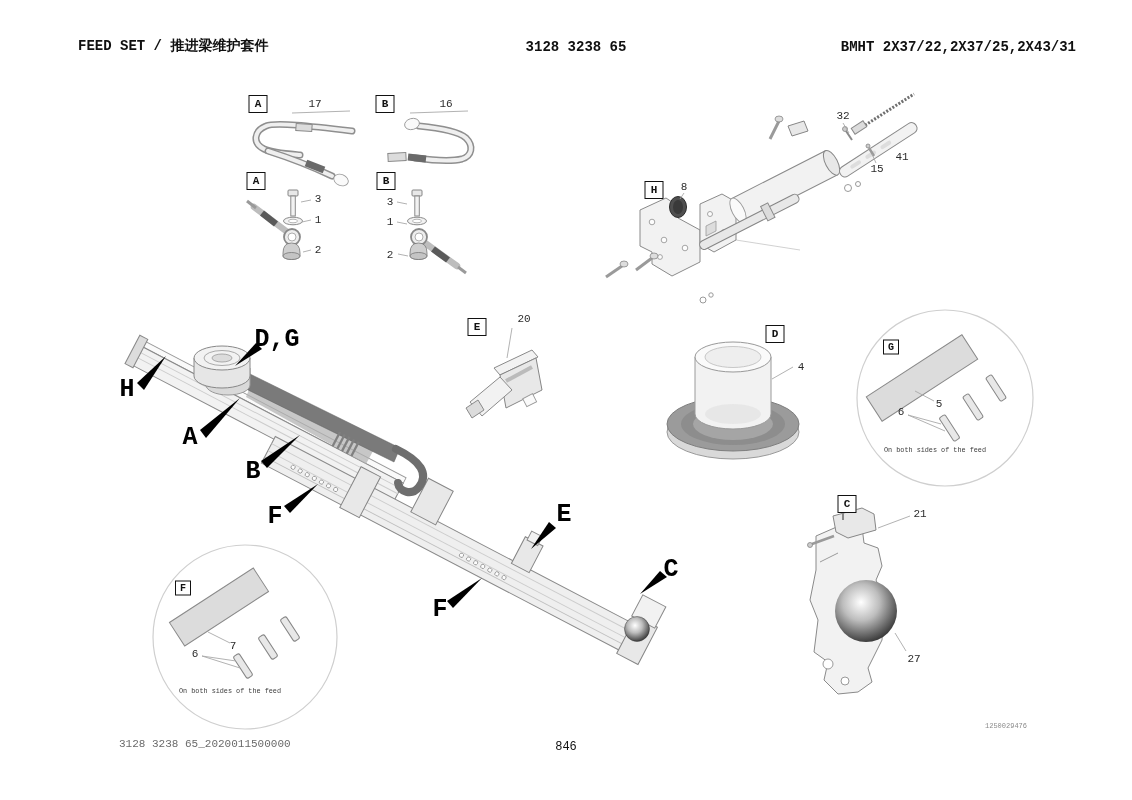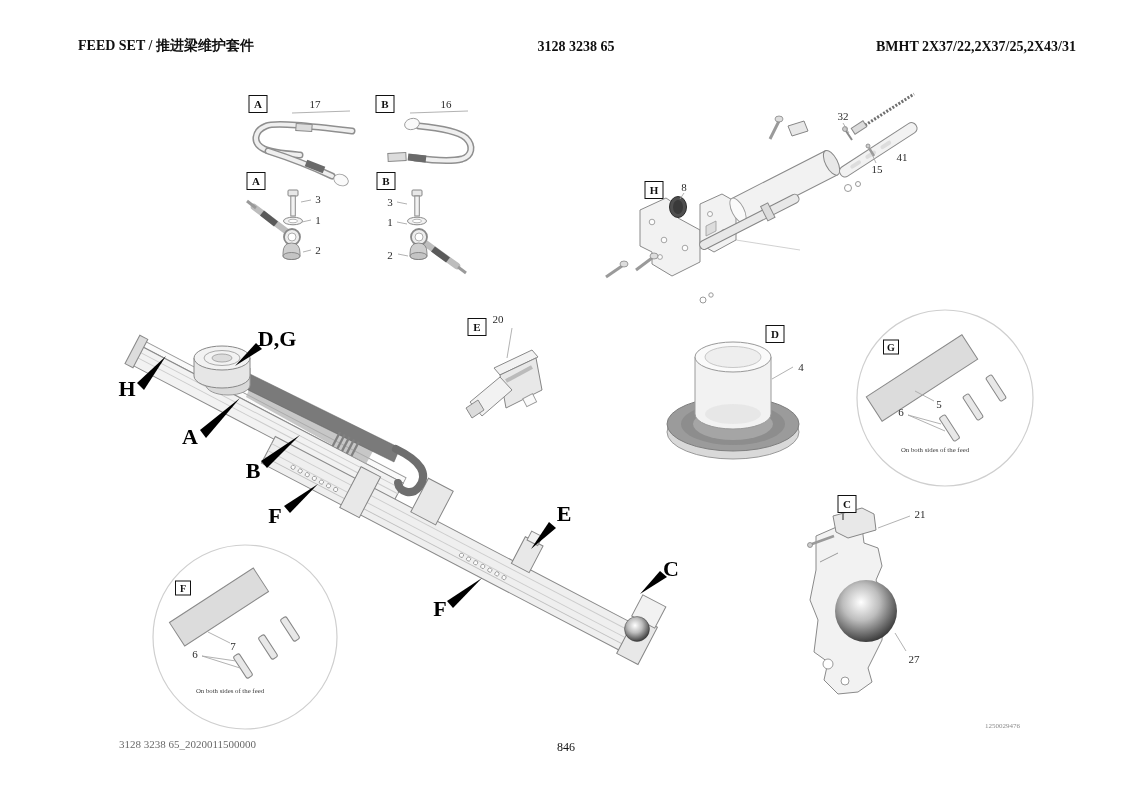--- a/index.html
+++ b/index.html
@@ -4,7 +4,7 @@
 <style>
   html,body{margin:0;padding:0;background:#fff;}
   .page{position:relative;width:1132px;height:800px;background:#fff;overflow:hidden;
-        font-family:Liberation Serif, serif;}
+        font-family:Liberation Mono, monospace;}
   svg.art{position:absolute;left:0;top:0;}
   
   .ln{stroke:#9a9a9a;stroke-width:1;fill:none}

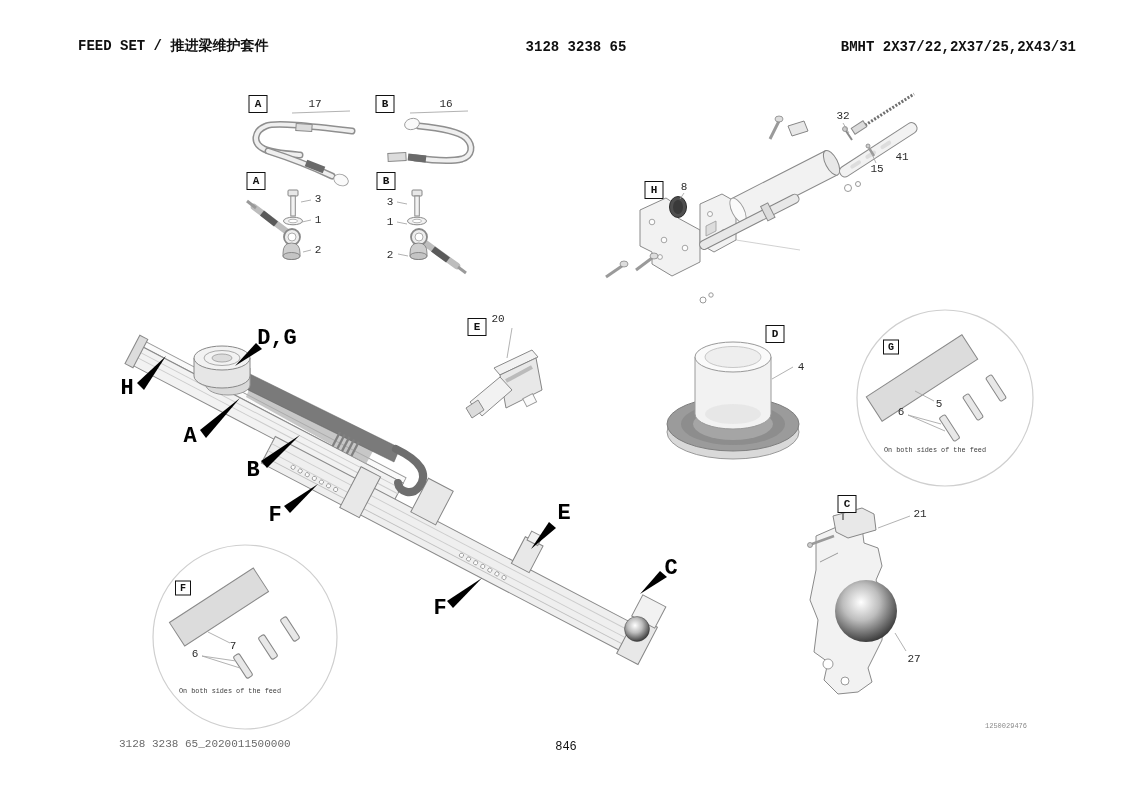--- a/index.html
+++ b/index.html
@@ -317,7 +317,7 @@
   <div class="lbl" style="left:843px;top:116px">32</div>
   <div class="lbl" style="left:902px;top:157px">41</div>
   <div class="lbl" style="left:877px;top:169px">15</div>
-  <div class="lbl" style="left:498px;top:319px">20</div>
+  <div class="lbl" style="left:524px;top:319px">20</div>
   <div class="lbl" style="left:801px;top:367px">4</div>
   <div class="lbl" style="left:939px;top:404px">5</div>
   <div class="lbl" style="left:901px;top:412px">6</div>

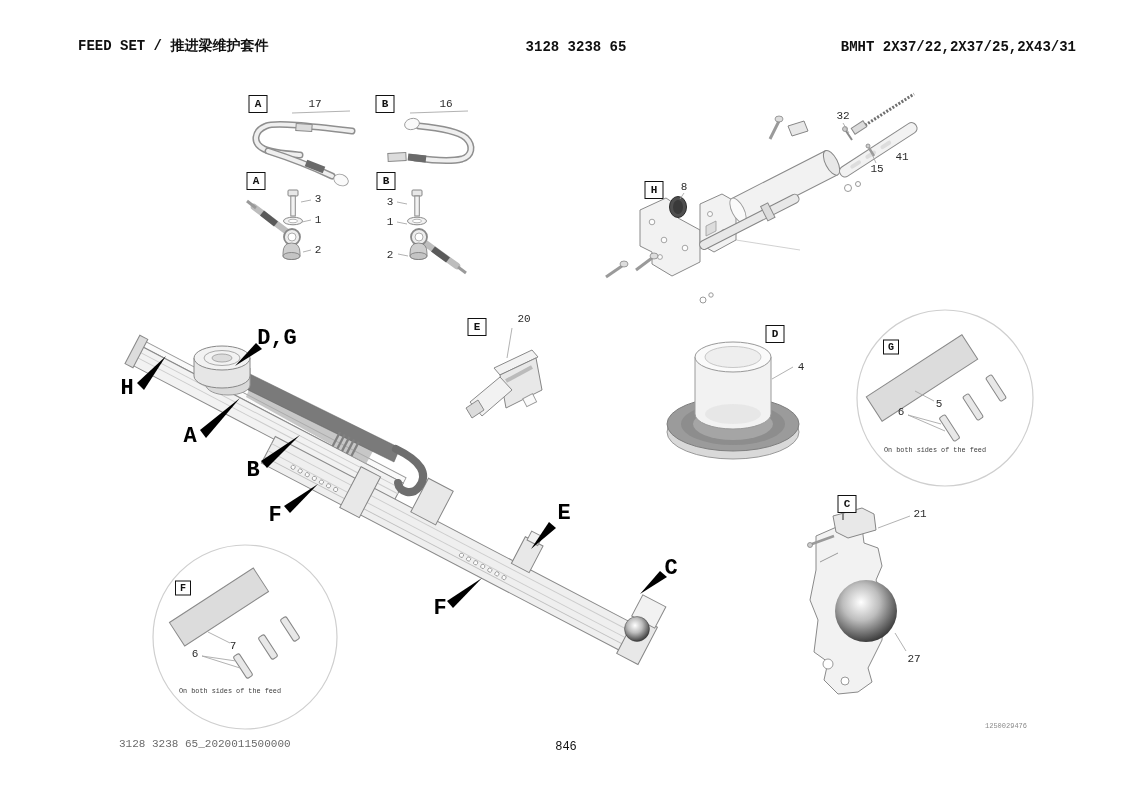--- a/index.html
+++ b/index.html
@@ -23,7 +23,7 @@
        border:1.8px solid #111;background:#fff;display:flex;align-items:center;
        justify-content:center;font-weight:bold;font-size:11px;color:#111;line-height:1;}
   .box.sm{width:14px;height:13px;border-width:1.3px;font-size:10px;}
-  .big{font-size:22px;font-weight:bold;color:#000;}
+  .big{font-size:25px;font-weight:bold;color:#000;}
   .note{font-size:6.8px;color:#3a3a3a;}
   .hdr{position:absolute;font-weight:bold;font-size:14px;color:#101010;white-space:nowrap;}
   .hdr.center{transform:translate(-50%,0);}

